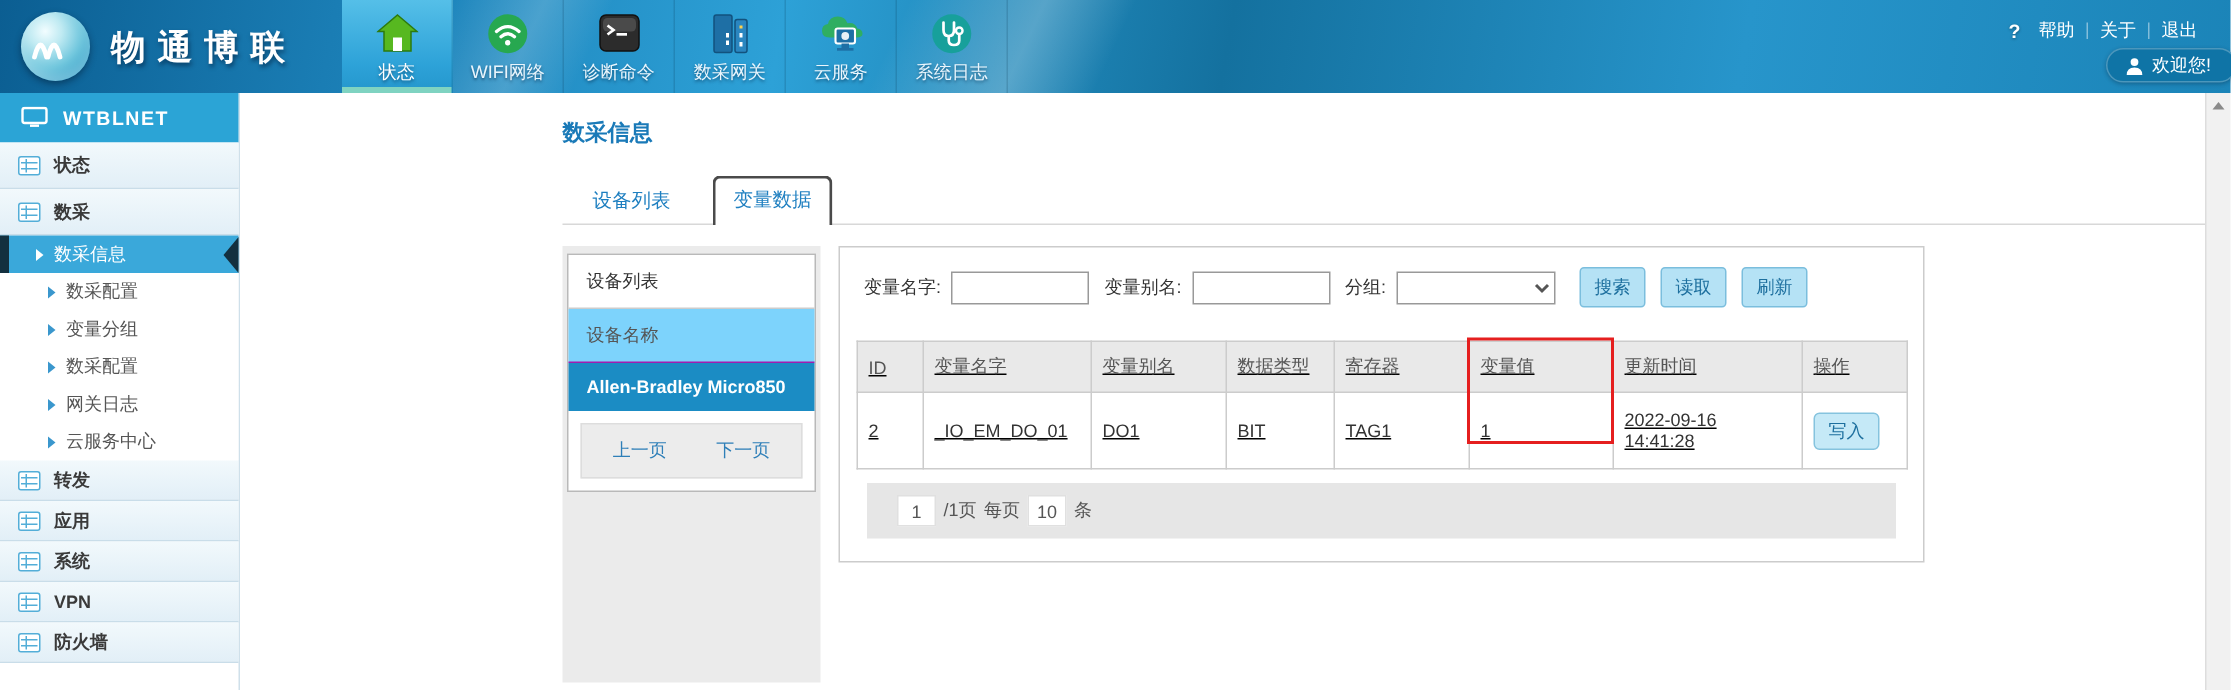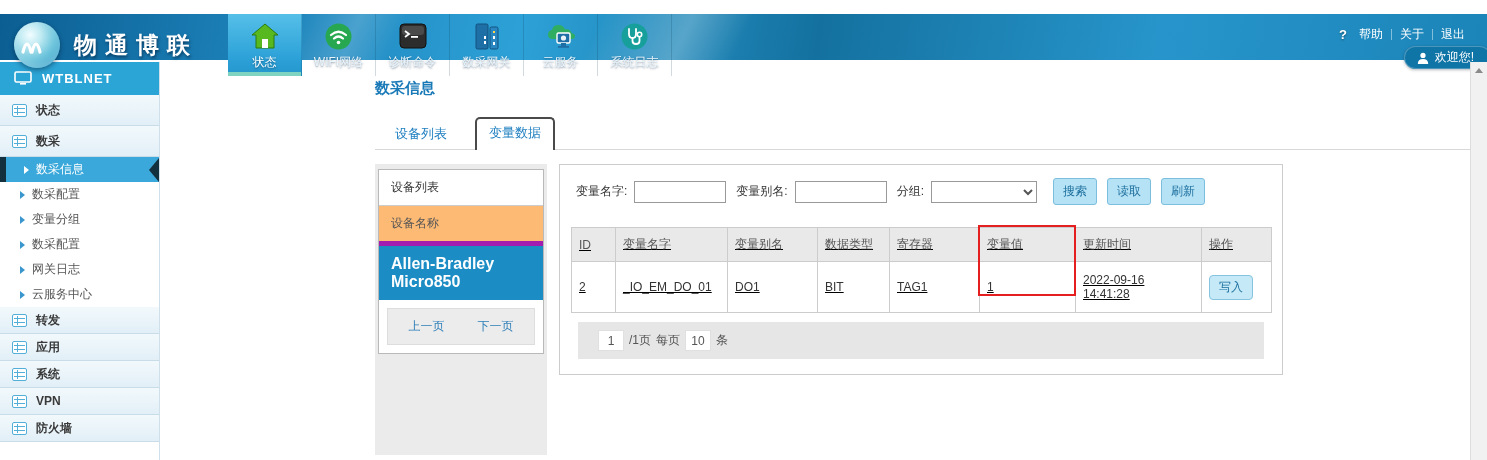--- a/index.html
+++ b/index.html
@@ -6,11 +6,11 @@
   html,body { width:1487px; height:460px; overflow:hidden; font-family:"Liberation Sans","DejaVu Sans",sans-serif; background:#fff; }
 
   
-  .topbar { position:absolute; left:0; top:0; width:1487px; height:46px;
+  .topbar { position:absolute; left:0; top:0; width:1487px; height:62px;
     background:
       linear-gradient(115deg, rgba(255,255,255,0) 20%, rgba(255,255,255,.18) 24%, rgba(255,255,255,0) 27%, rgba(255,255,255,0) 40%, rgba(255,255,255,.25) 46%, rgba(255,255,255,0) 50%),
       linear-gradient(100deg, #0b5e92 0%, #1a7db4 15%, #2da1d7 35%, #14719f 55%, #2795cb 78%, #1b84b8 100%);
-    z-index:5;margin-top:14px; }
+    z-index:5; }
   .logo-wrap { position:absolute; left:14px; top:8px; display:flex; align-items:center; gap:14px; }
   .logo-sphere { width:46px; height:46px; border-radius:50%;
     background:radial-gradient(circle at 35% 28%, #f2fdff 0%, #bfeaf2 25%, #6fc6dd 55%, #2b9cc6 80%, #14729c 100%);

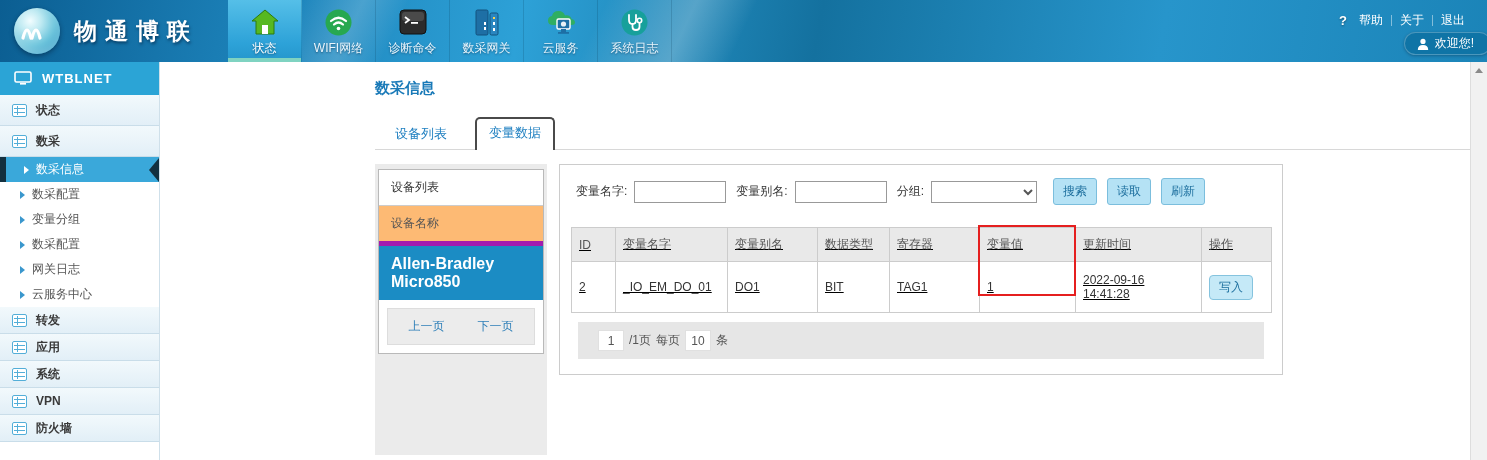--- a/index.html
+++ b/index.html
@@ -40,7 +40,7 @@
   .grid-ico { width:15px; height:13px; border:1px solid #53aed8; border-radius:2px; background:#fff; position:relative; flex:none; }
   .grid-ico::before { content:""; position:absolute; left:1px; right:1px; top:3px; height:1px; background:#53aed8; box-shadow:0 4px 0 #53aed8; }
   .grid-ico::after { content:""; position:absolute; top:1px; bottom:1px; left:4px; width:1px; background:#53aed8; }
-  .side-sub { height:25px; display:flex; align-items:center; gap:7px; padding-left:20px; background:#fff; color:#555; font-size:12px; cursor:pointer; }
+  .side-sub { height:25px; display:flex; align-items:center; gap:7px; padding-left:32px; background:#fff; color:#555; font-size:12px; cursor:pointer; }
   .side-sub .tri { width:0; height:0; border-top:4px solid transparent; border-bottom:4px solid transparent; border-left:5px solid #3a97cd; flex:none; }
   .side-sub.active { background:#3aa8da; color:#fff; position:relative; padding-left:18px; border-left:6px solid #13303f; }
   .side-sub.active .tri { border-left-color:#fff; }

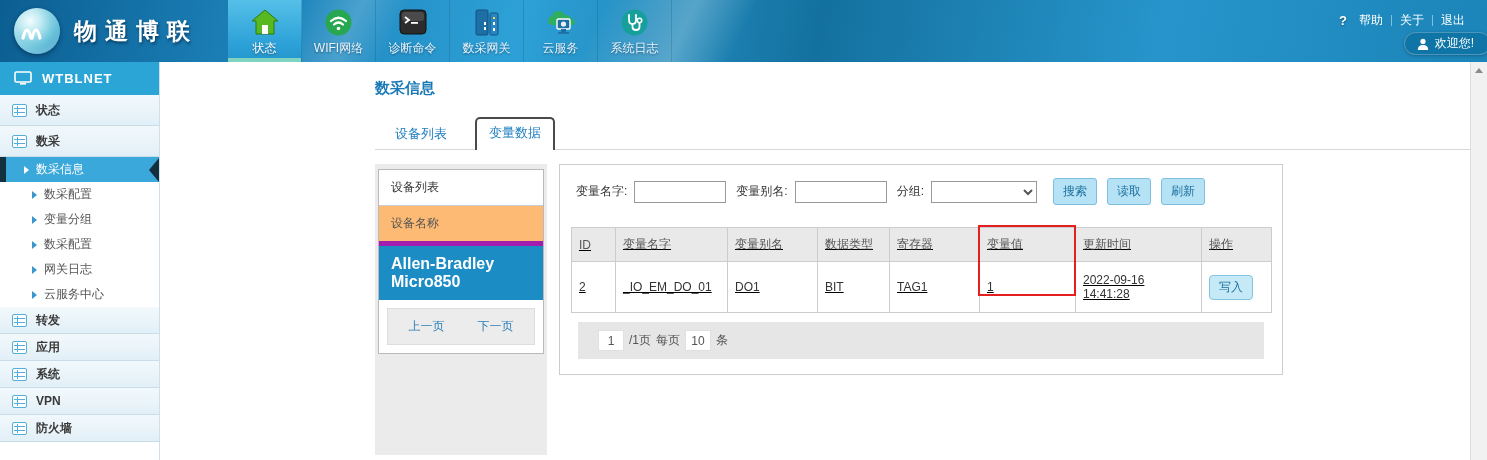--- a/index.html
+++ b/index.html
@@ -57,7 +57,7 @@
   .device-col { width:172px; background:#ebebeb; align-self:stretch; padding:5px 3px; flex:none; }
   .device-box { background:#fff; border:1px solid #b9b9b9; }
   .device-box-title { padding:9px 12px; font-size:12px; color:#333; border-bottom:1px solid #ccc; }
-  .device-col-header { padding:9px 12px; font-size:12px; color:#555; background:#fdba74; border-bottom:5px solid #a21caf; }
+  .device-col-header { padding:9px 12px; font-size:12px; color:#555; background:#7dd3fc; border-bottom:1px solid #a21caf; }
   .device-row { padding:9px 12px; font-size:16px; color:#fff; font-weight:bold; background:#1b8cc4; cursor:pointer; }
   .device-pager { margin:8px; background:#ececec; border:1px solid #ddd; display:flex; justify-content:space-around; padding:9px 4px; }
   .device-pager span { color:#2e7fb8; font-size:12px; cursor:pointer; }

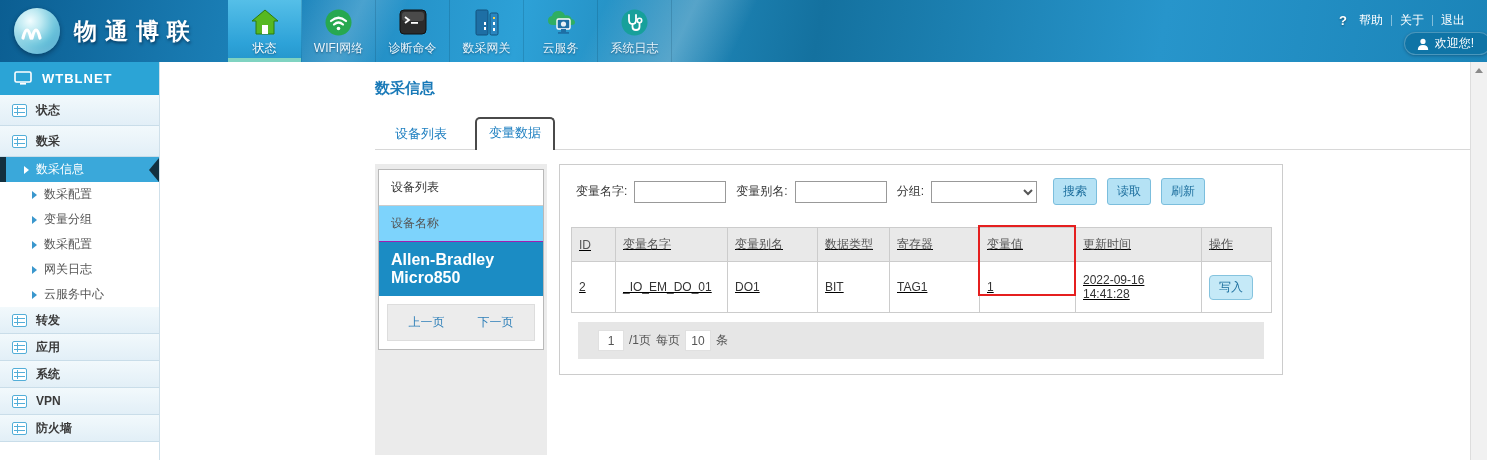--- a/index.html
+++ b/index.html
@@ -58,7 +58,7 @@
   .device-box { background:#fff; border:1px solid #b9b9b9; }
   .device-box-title { padding:9px 12px; font-size:12px; color:#333; border-bottom:1px solid #ccc; }
   .device-col-header { padding:9px 12px; font-size:12px; color:#555; background:#7dd3fc; border-bottom:1px solid #a21caf; }
-  .device-row { padding:9px 12px; font-size:16px; color:#fff; font-weight:bold; background:#1b8cc4; cursor:pointer; }
+  .device-row { padding:9px 12px; font-size:12px; color:#fff; font-weight:bold; background:#1b8cc4; cursor:pointer; }
   .device-pager { margin:8px; background:#ececec; border:1px solid #ddd; display:flex; justify-content:space-around; padding:9px 4px; }
   .device-pager span { color:#2e7fb8; font-size:12px; cursor:pointer; }
 

